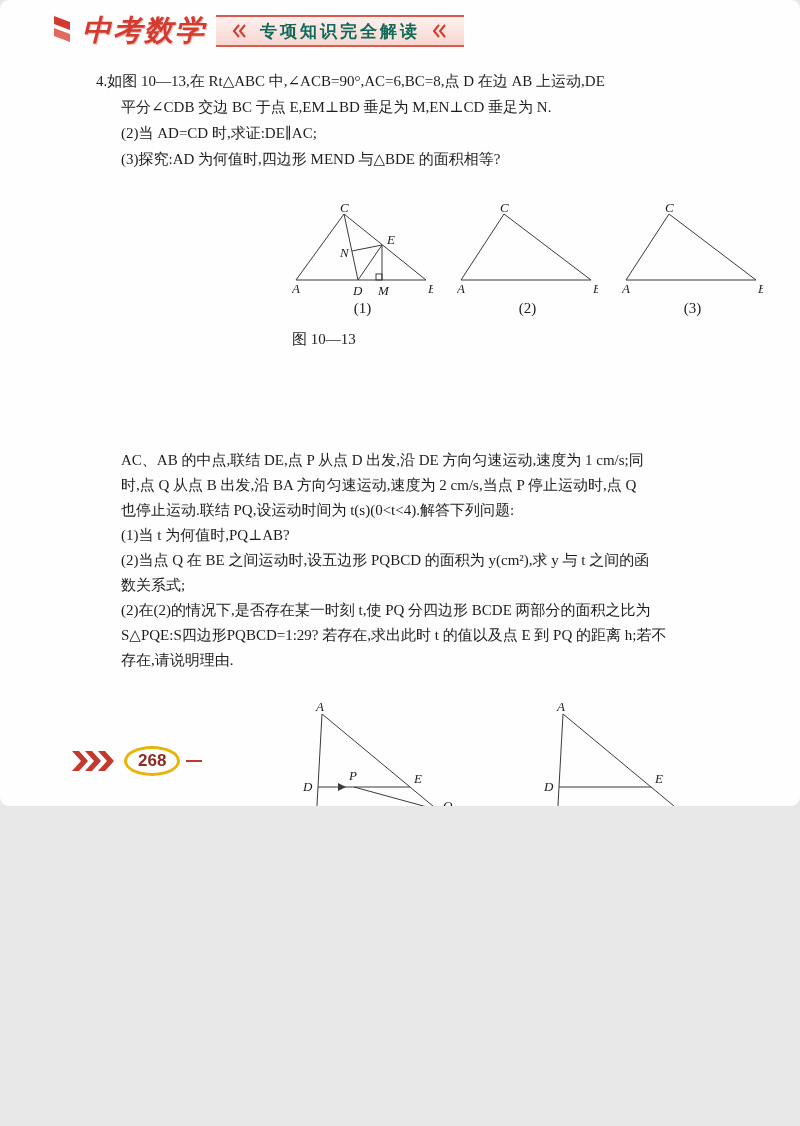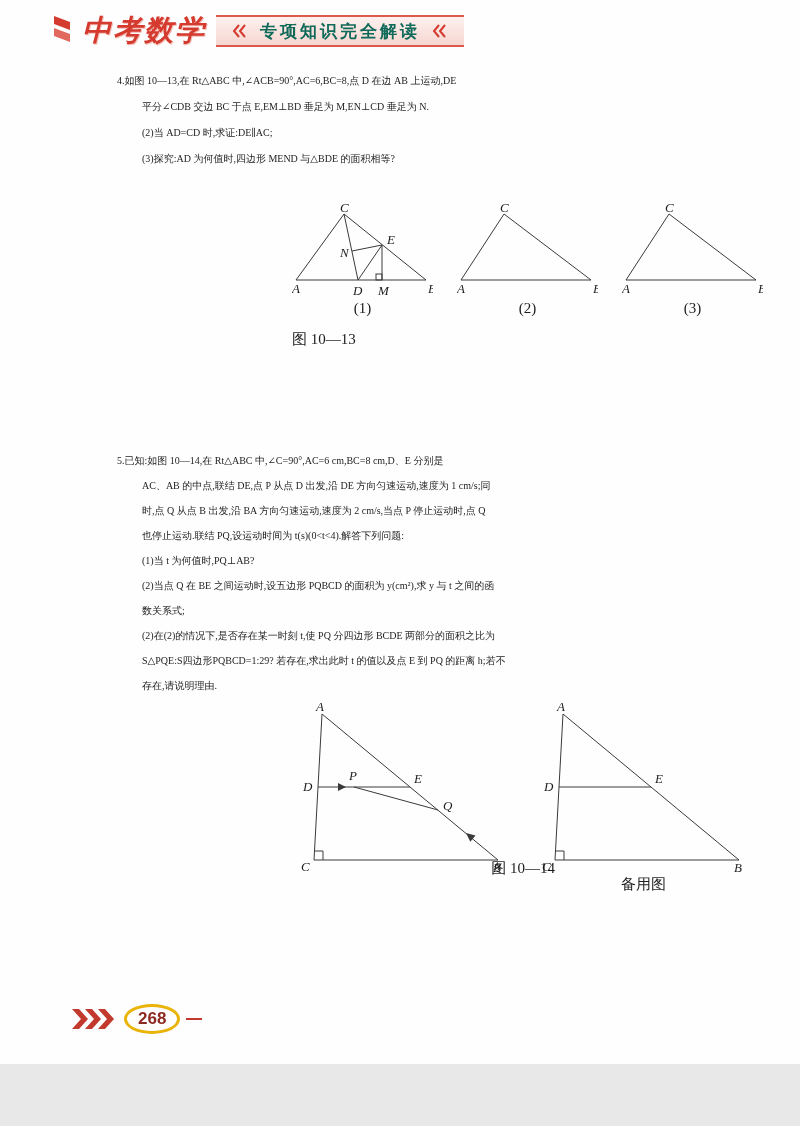--- a/index.html
+++ b/index.html
@@ -3,8 +3,8 @@
 <meta charset="utf-8">
 <style>
   html,body{margin:0;padding:0;background:#e8e8e8;}
-  .page{position:relative;width:800px;height:1064px;margin:0 auto;background:#fefefe;overflow:hidden;
-        font-family:"Liberation Serif","DejaVu Serif",serif;color:#1d1d1d;}
+  .page{position:relative;width:800px;height:806px;margin:0 auto;background:#fefefe;overflow:hidden;
+        font-family:"Liberation Serif","DejaVu Serif",serif;color:#1d1d1d;border-radius:9px;}
   
   .header{position:absolute;top:12px;left:54px;display:flex;align-items:center;gap:10px;height:38px;}
   .brand{font-family:"Liberation Sans","DejaVu Sans",sans-serif;font-size:29px;font-weight:bold;

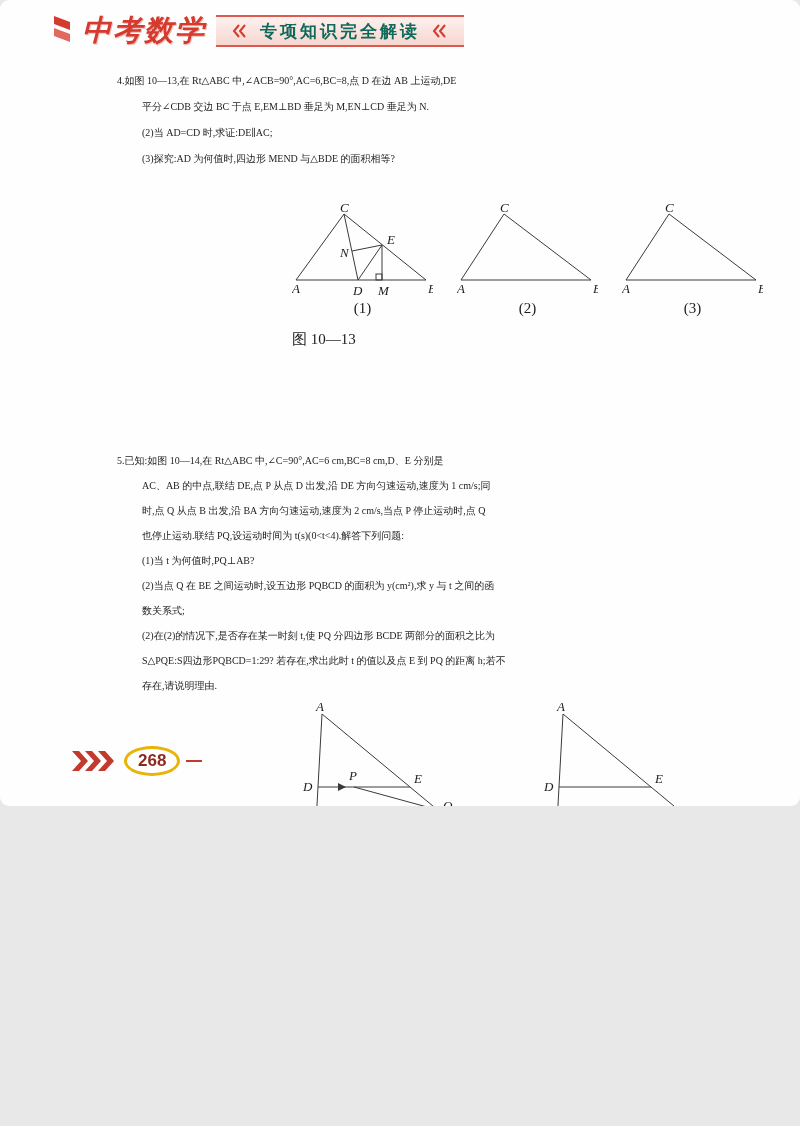--- a/index.html
+++ b/index.html
@@ -14,7 +14,7 @@
   .ribbon-text{font-family:"Liberation Sans","DejaVu Sans",sans-serif;font-weight:bold;font-size:17px;
           color:#0f6a5a;letter-spacing:3px;white-space:nowrap;}
   
-  .problem{position:absolute;left:142px;right:40px;font-size:10px;line-height:26px;}
+  .problem{position:absolute;left:121px;right:40px;font-size:15px;line-height:26px;}
   .p4{top:68px;}
   .p5{top:448px;line-height:25px;}
   .line{white-space:nowrap;}

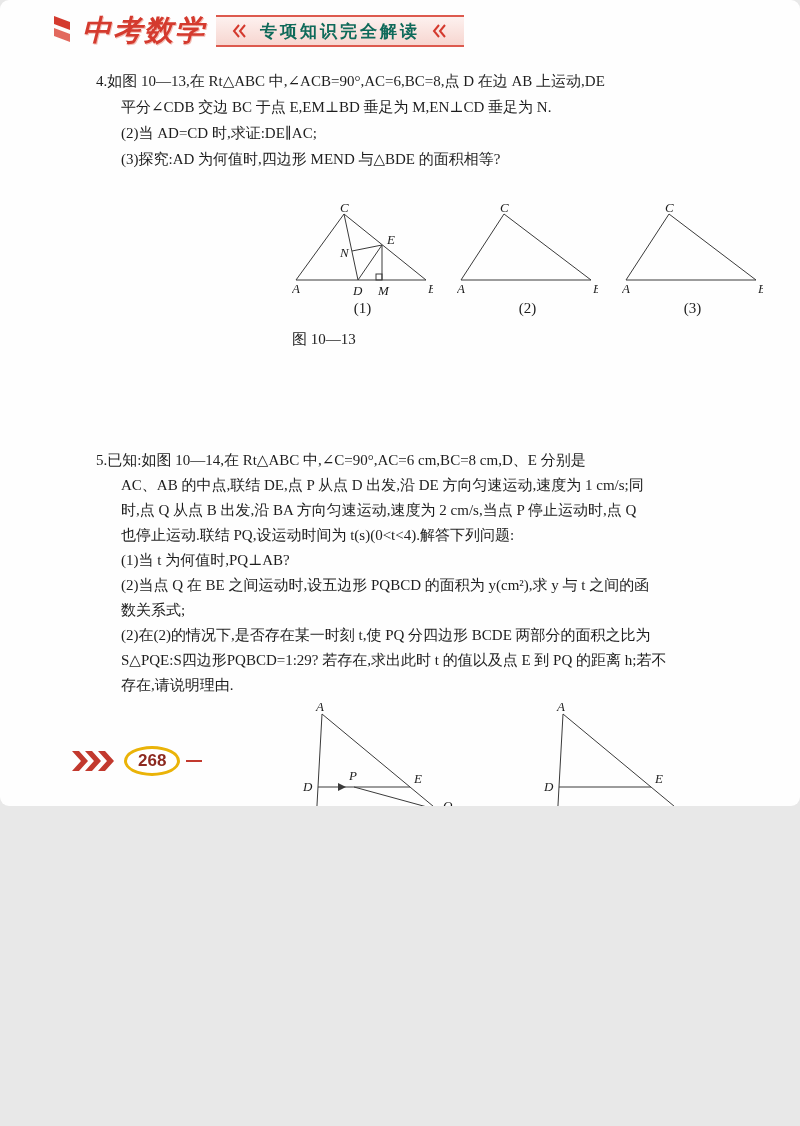--- a/index.html
+++ b/index.html
@@ -109,7 +109,6 @@
   <div class="cap13">图 10—13</div>
 
   <div class="problem p5">
-    <div class="line lead">5.已知:如图 10—14,在 Rt△ABC 中,∠C=90°,AC=6 cm,BC=8 cm,D、E 分别是</div>
     <div class="line">AC、AB 的中点,联结 DE,点 P 从点 D 出发,沿 DE 方向匀速运动,速度为 1 cm/s;同</div>
     <div class="line">时,点 Q 从点 B 出发,沿 BA 方向匀速运动,速度为 2 cm/s,当点 P 停止运动时,点 Q</div>
     <div class="line">也停止运动.联结 PQ,设运动时间为 t(s)(0&lt;t&lt;4).解答下列问题:</div>

